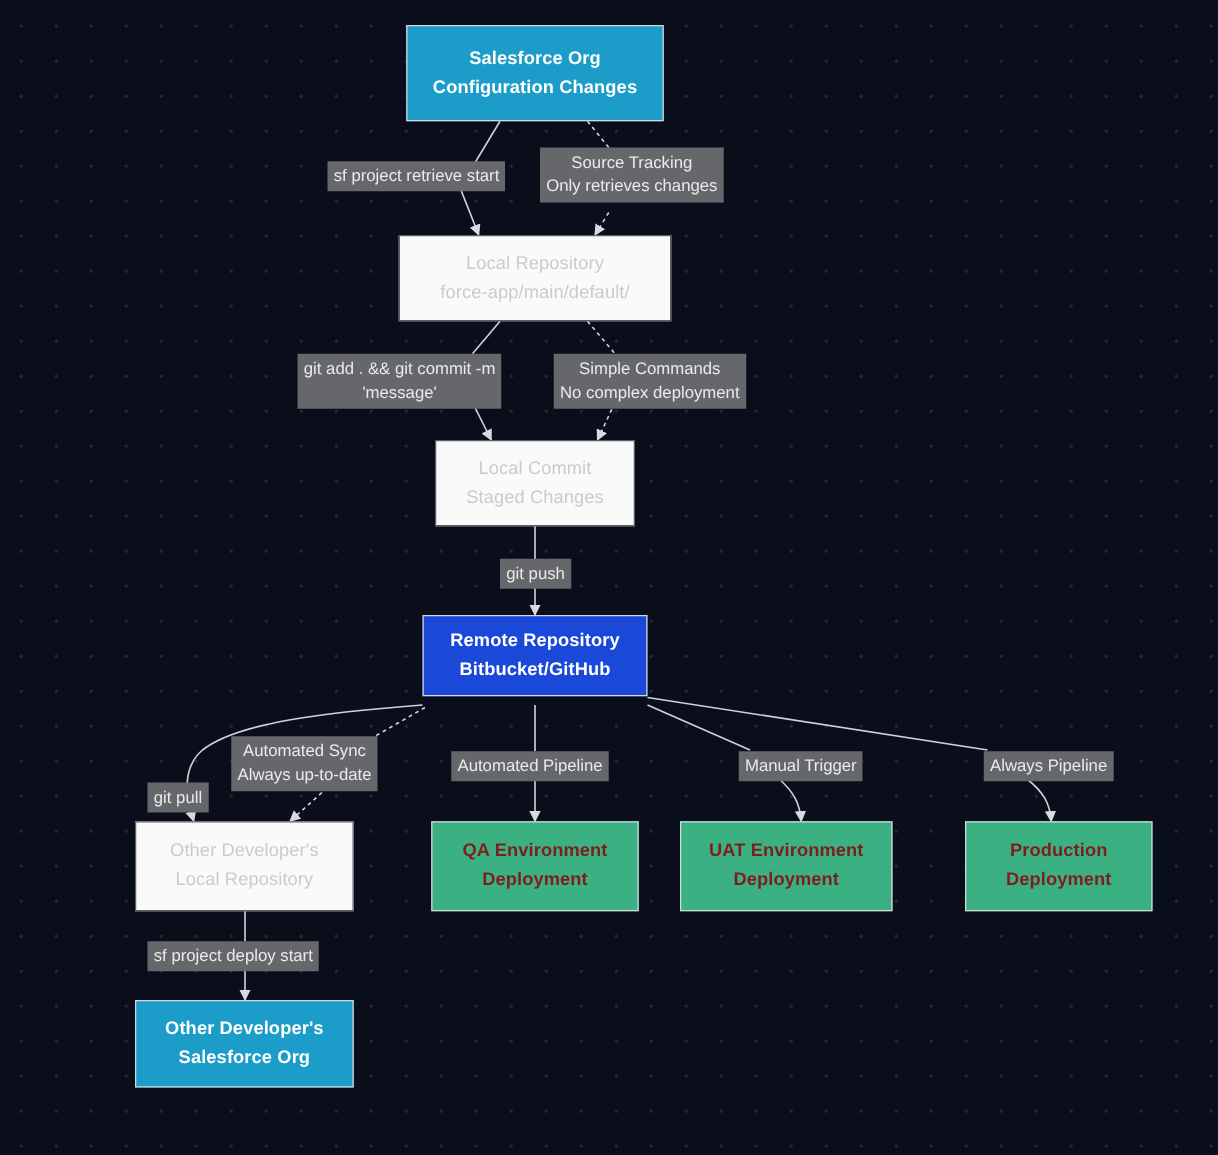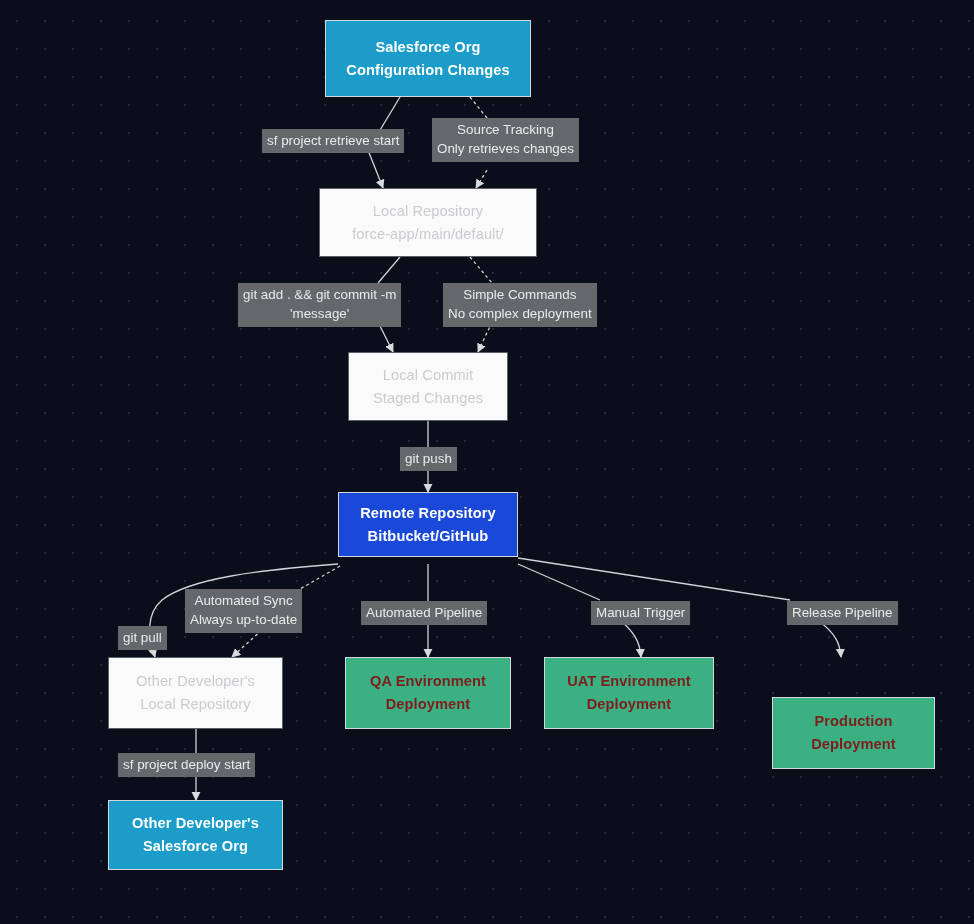--- a/index.html
+++ b/index.html
@@ -185,7 +185,7 @@
   </div>
 
   <div class="elabel" style="left:787px; top:601px;">
-    <span class="ln">Release Pipeline</span>
+    <span class="ln">Always Pipeline</span>
   </div>
 
   <div class="elabel" style="left:118px; top:753px;">

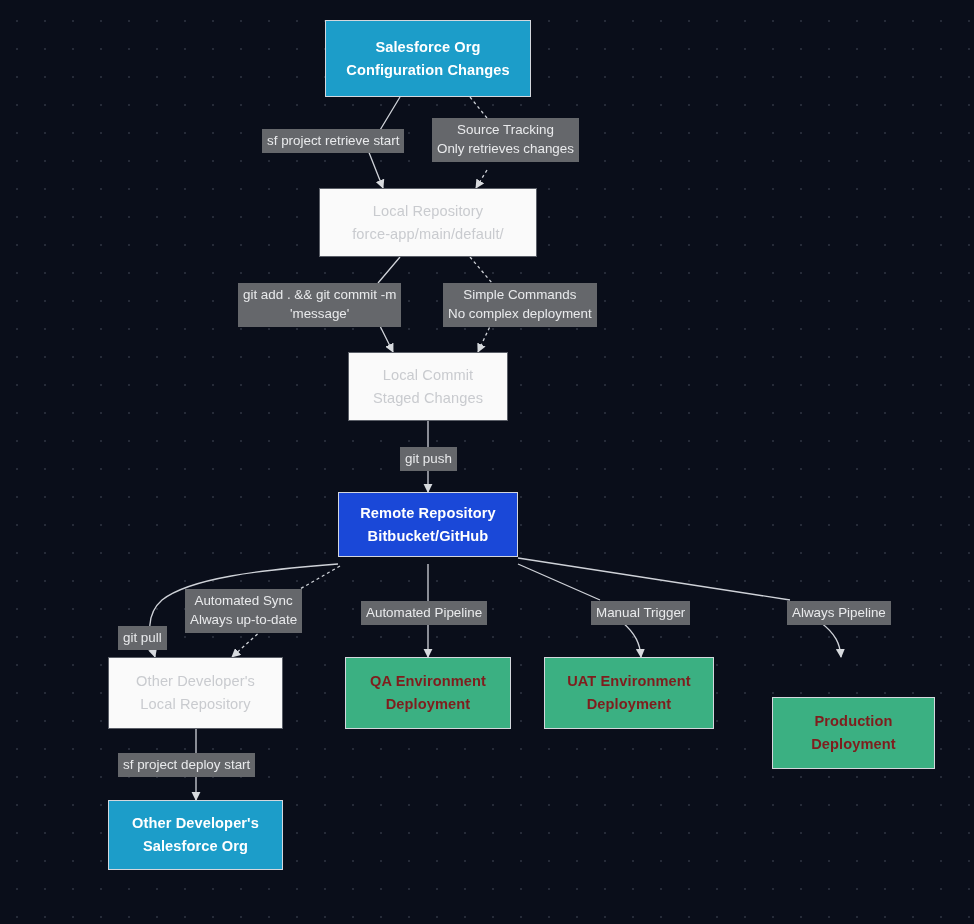--- a/index.html
+++ b/index.html
@@ -134,7 +134,7 @@
     <span class="ln">Deployment</span>
   </div>
 
-  <div class="node node-green" style="left:772px; top:657px; width:163px; height:72px;margin-top:40px;">
+  <div class="node node-green" style="left:772px; top:657px; width:150px; height:72px;">
     <span class="ln">Production</span>
     <span class="ln">Deployment</span>
   </div>

